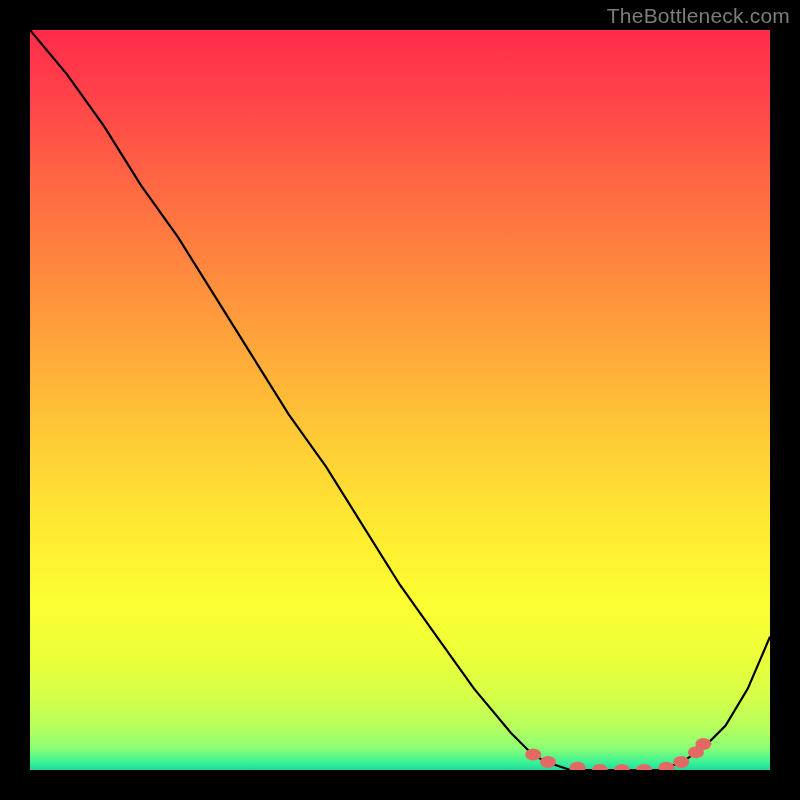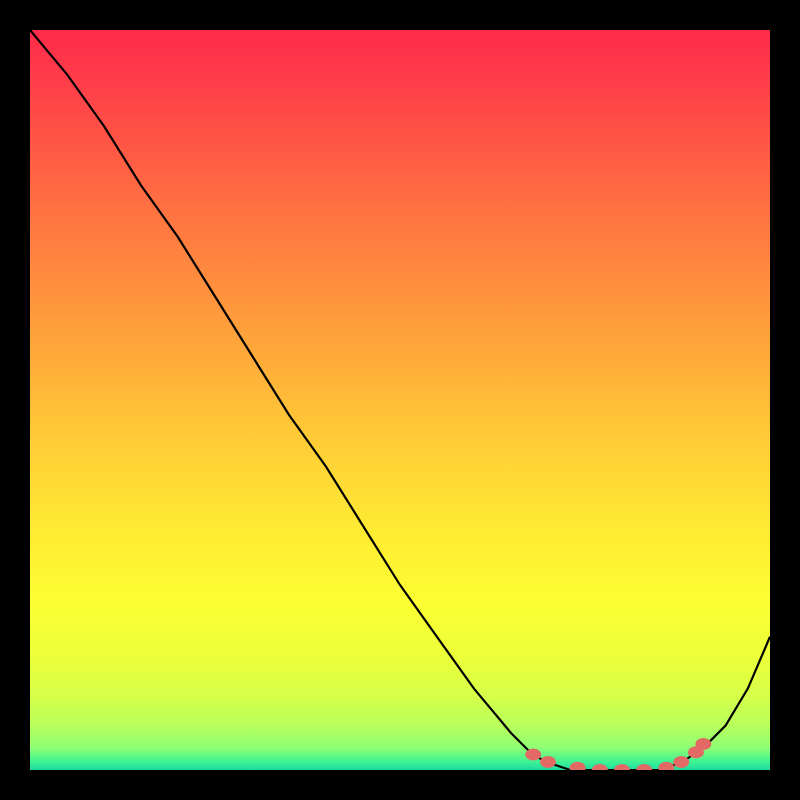--- a/index.html
+++ b/index.html
@@ -77,6 +77,7 @@
 
 <div class="frame">
 
+  <div class="watermark">TheBottleneck.com</div>
 
   <div class="plot">
     <div class="gradient"></div>

